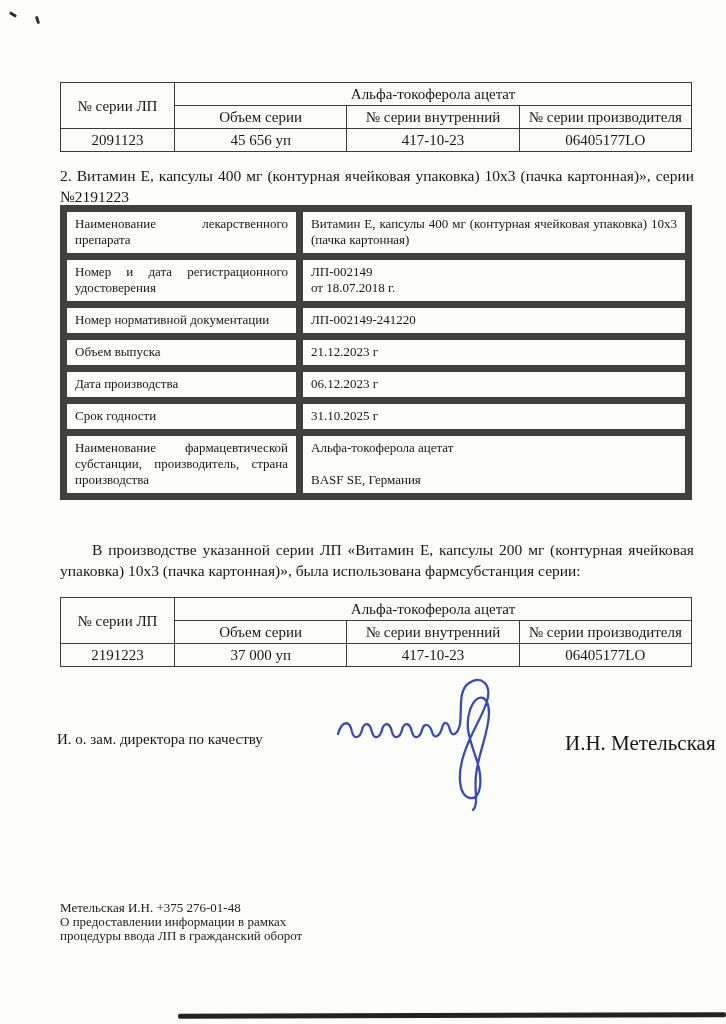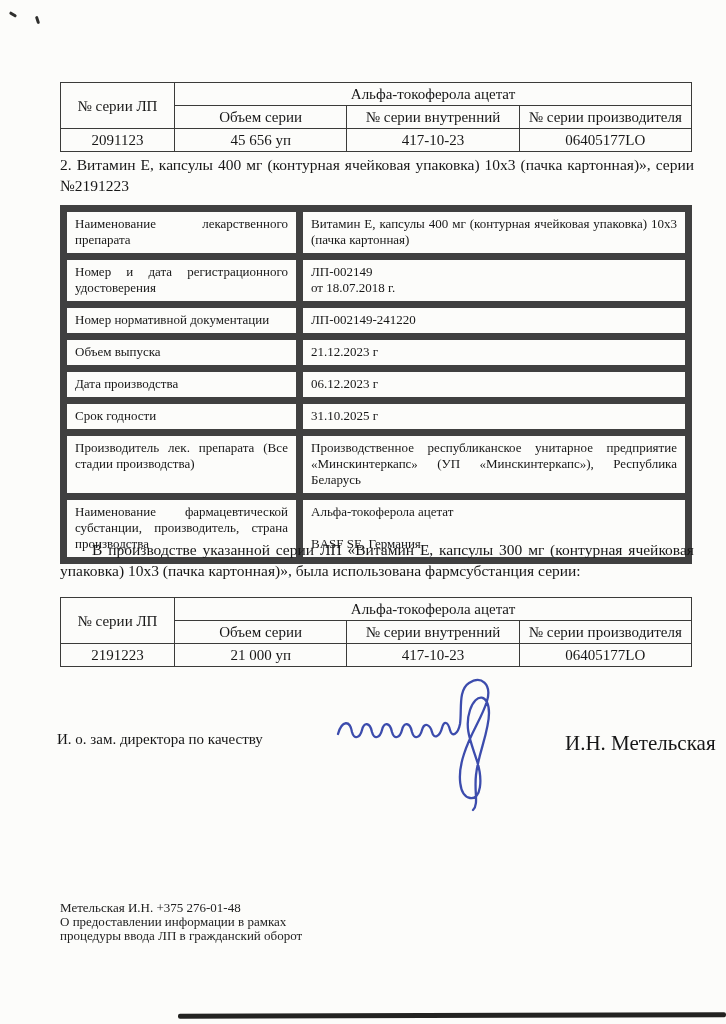--- a/index.html
+++ b/index.html
@@ -47,7 +47,7 @@
     line-height: 21px;
     text-align: justify;
   }
-  #paragraph-item2 { top: 154px; }
+  #paragraph-item2 { top: 165px; }
   #paragraph-usage { top: 539px; text-indent: 32px; }
 
   

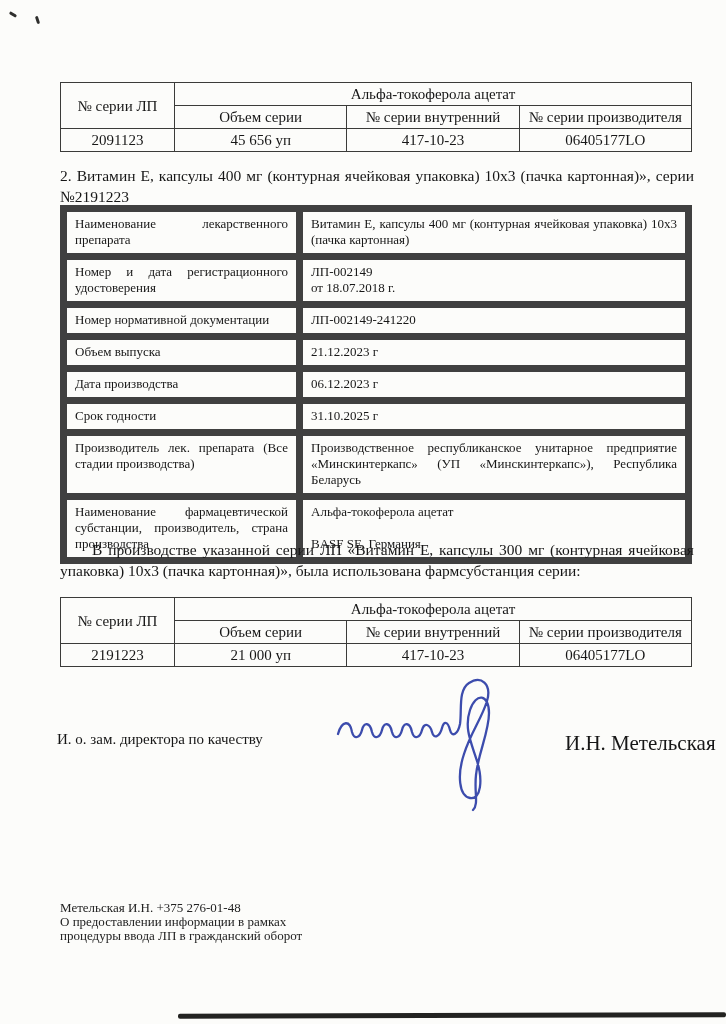--- a/index.html
+++ b/index.html
@@ -148,10 +148,6 @@
       <td class="val">31.10.2025 г</td>
     </tr>
     <tr>
-      <td class="lbl">Производитель лек. препарата (Все стадии производства)</td>
-      <td class="val">Производственное республиканское унитарное предприятие «Минскинтеркапс» (УП «Минскинтеркапс»), Республика Беларусь</td>
-    </tr>
-    <tr>
       <td class="lbl">Наименование фармацевтической субстанции, производитель, страна производства</td>
       <td class="val">Альфа-токоферола ацетат
 

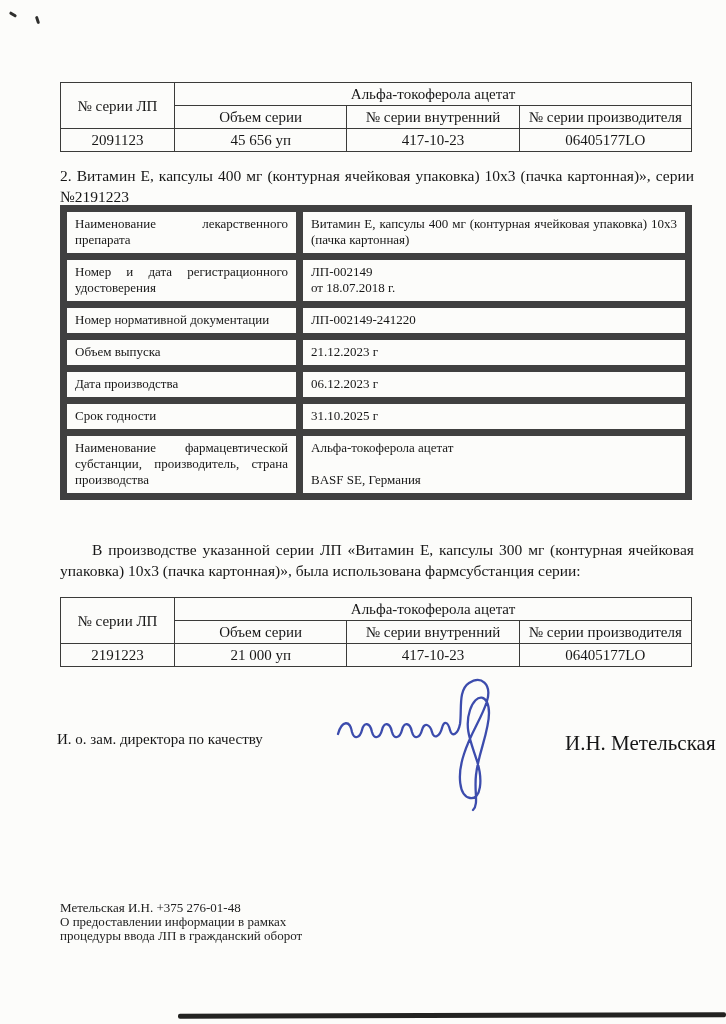--- a/index.html
+++ b/index.html
@@ -156,7 +156,7 @@
   </tbody>
     </table>
 
-  <div class="para" id="paragraph-usage">В производстве указанной серии  ЛП «Витамин Е, капсулы 300 мг (контурная ячейковая упаковка) 10х3 (пачка картонная)», была использована фармсубстанция серии:</div>
+  <div class="para" id="paragraph-usage">В производстве указанной серии  ЛП «Витамин Е, капсулы 200 мг (контурная ячейковая упаковка) 10х3 (пачка картонная)», была использована фармсубстанция серии:</div>
 
   <table class="series" id="series-table-2">
     <tbody>

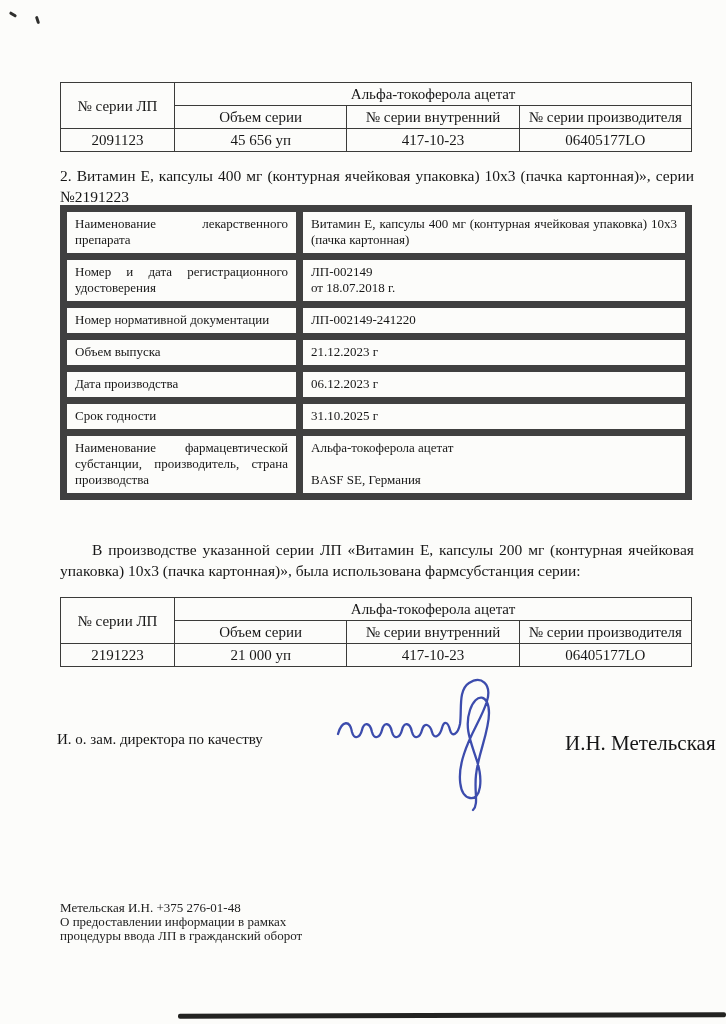--- a/index.html
+++ b/index.html
@@ -171,7 +171,7 @@
     </tr>
     <tr>
       <td class="c1">2191223</td>
-      <td class="c2">21 000 уп</td>
+      <td class="c2">37 000 уп</td>
       <td class="c3">417-10-23</td>
       <td class="c4">06405177LO</td>
     </tr>

